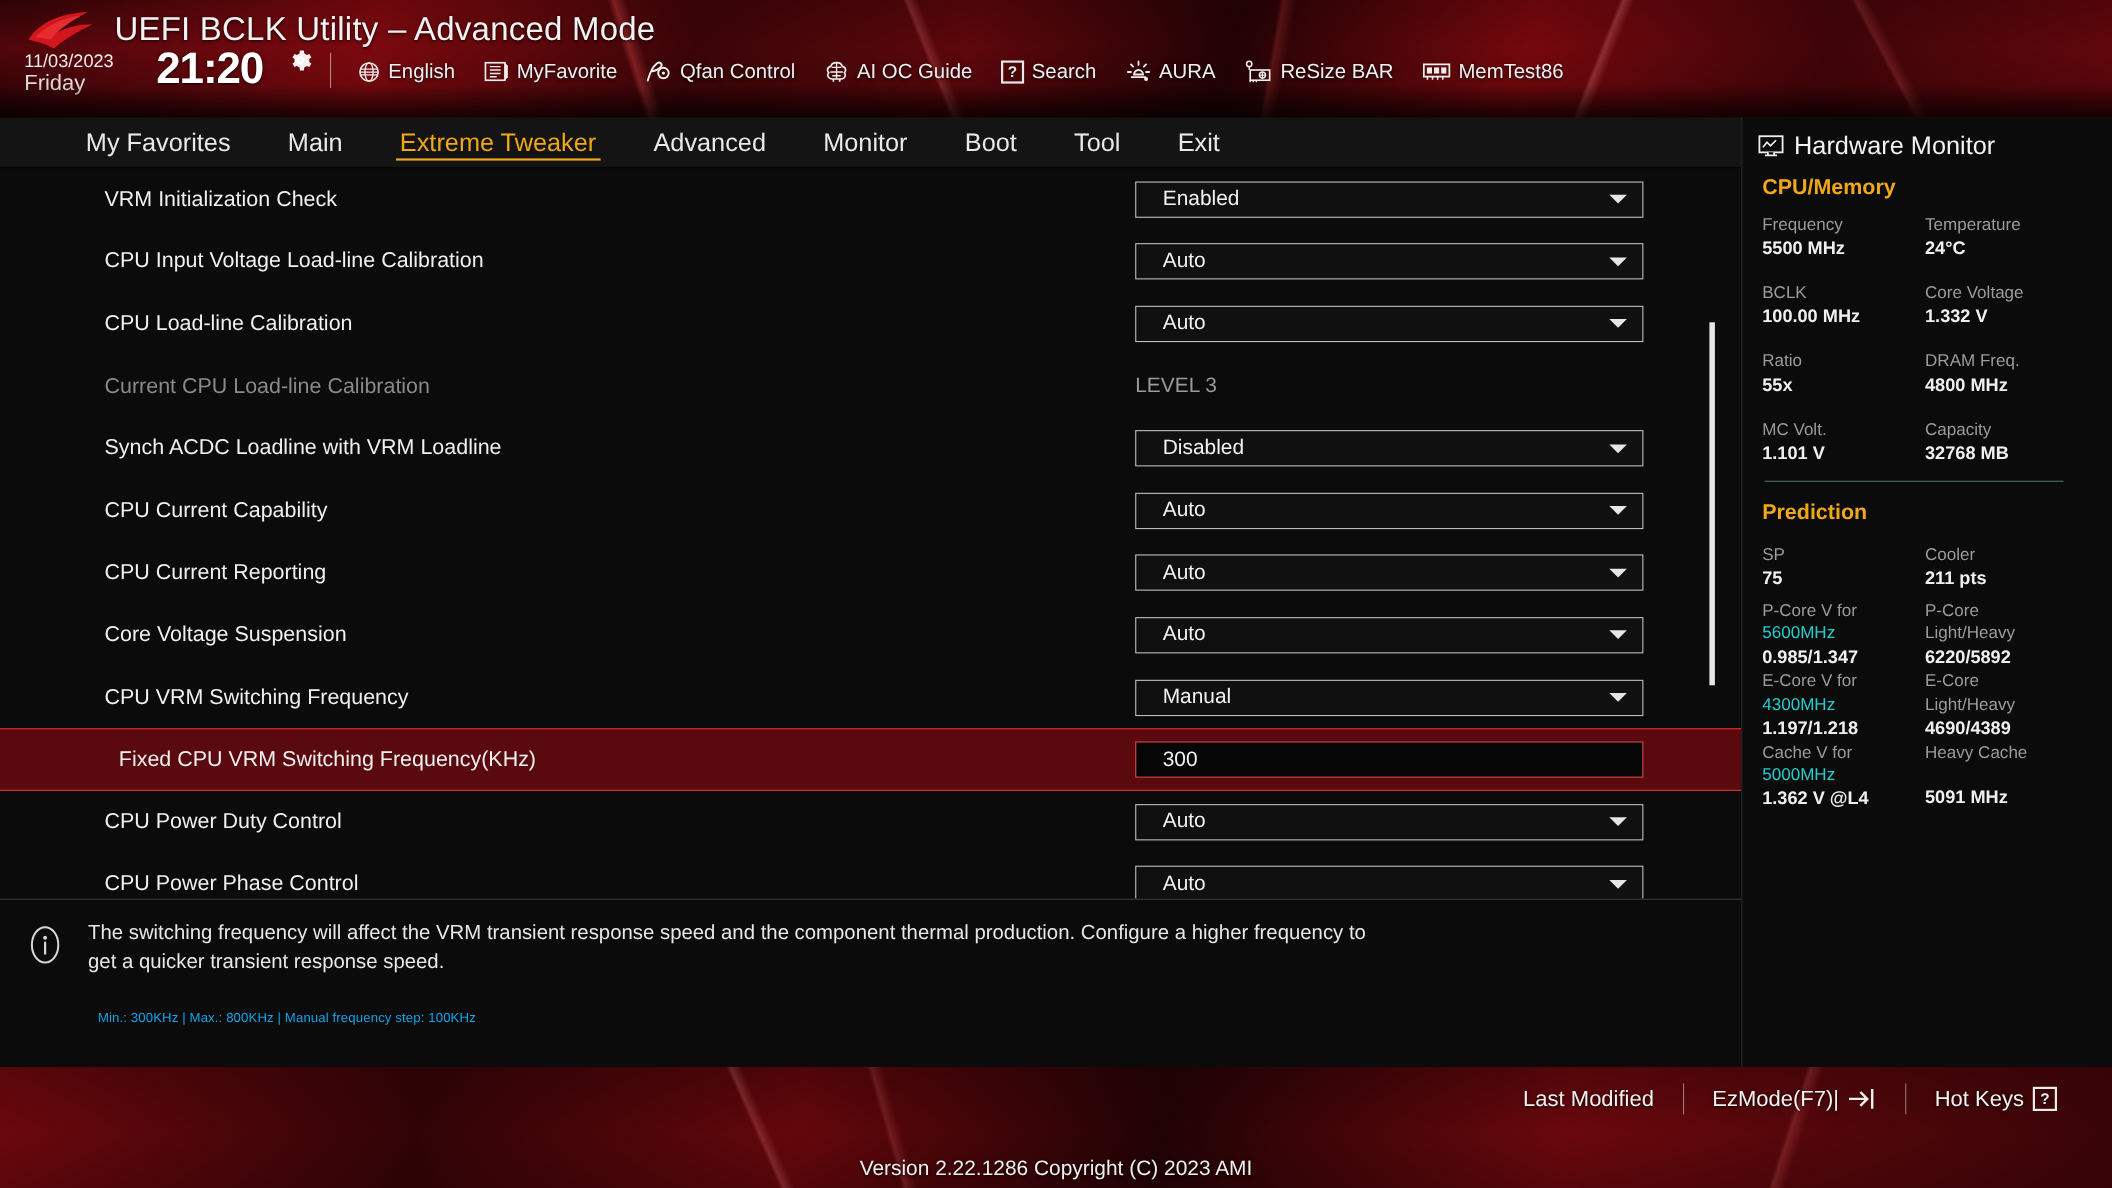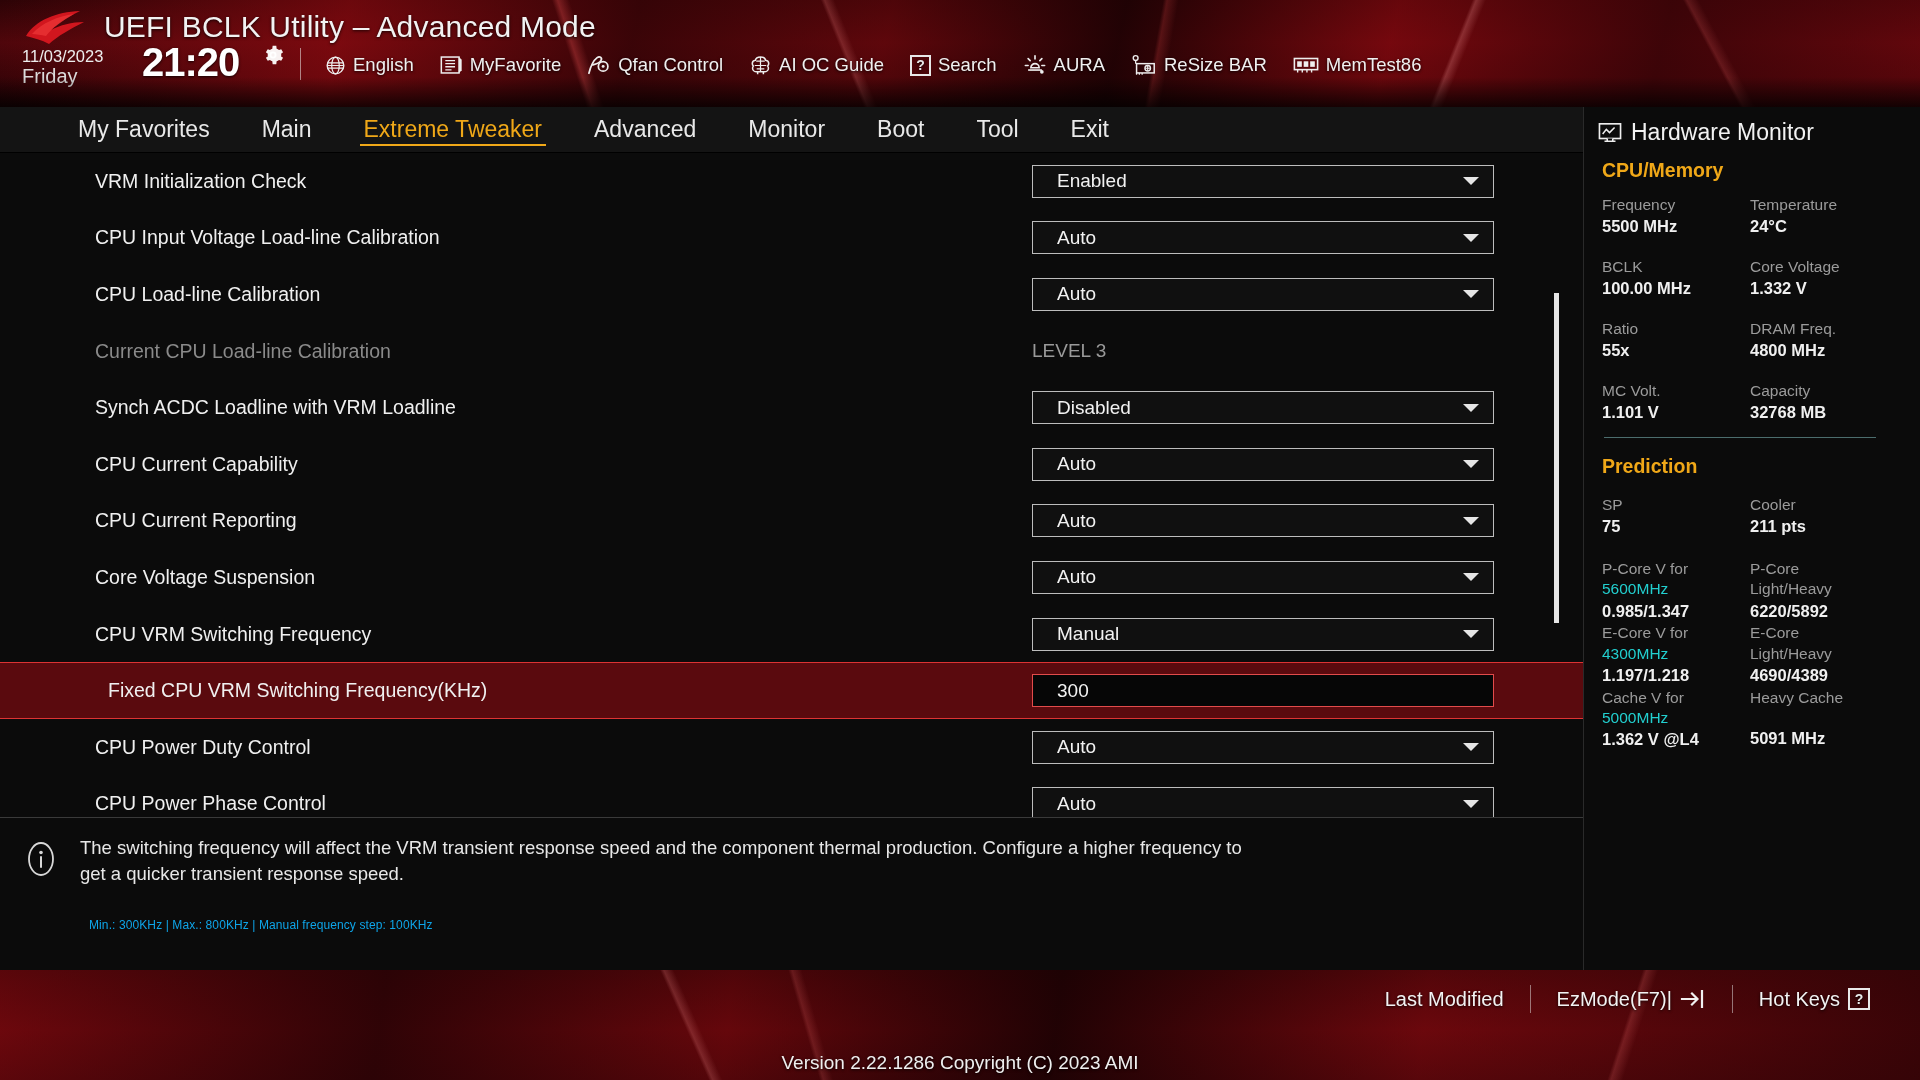--- a/index.html
+++ b/index.html
@@ -465,7 +465,7 @@
           </div>
       </div>
 
-      <div class="g-row" style="margin-top:20px;">
+      <div class="g-row" style="margin-top:7px;">
         <div class="g-cell">
           <div class="g-k">P-Core V for</div>
           <div class="g-k accent">5600MHz</div>

